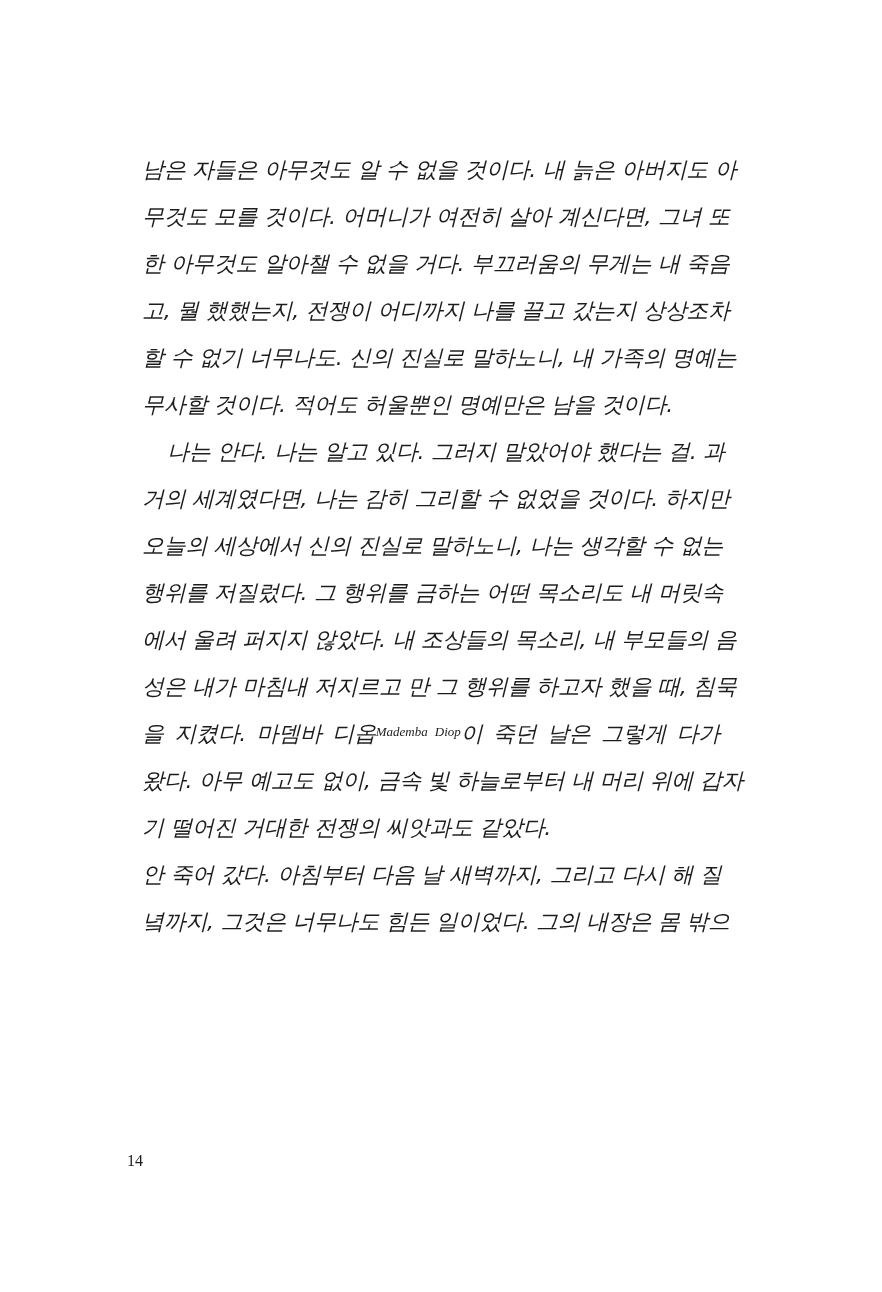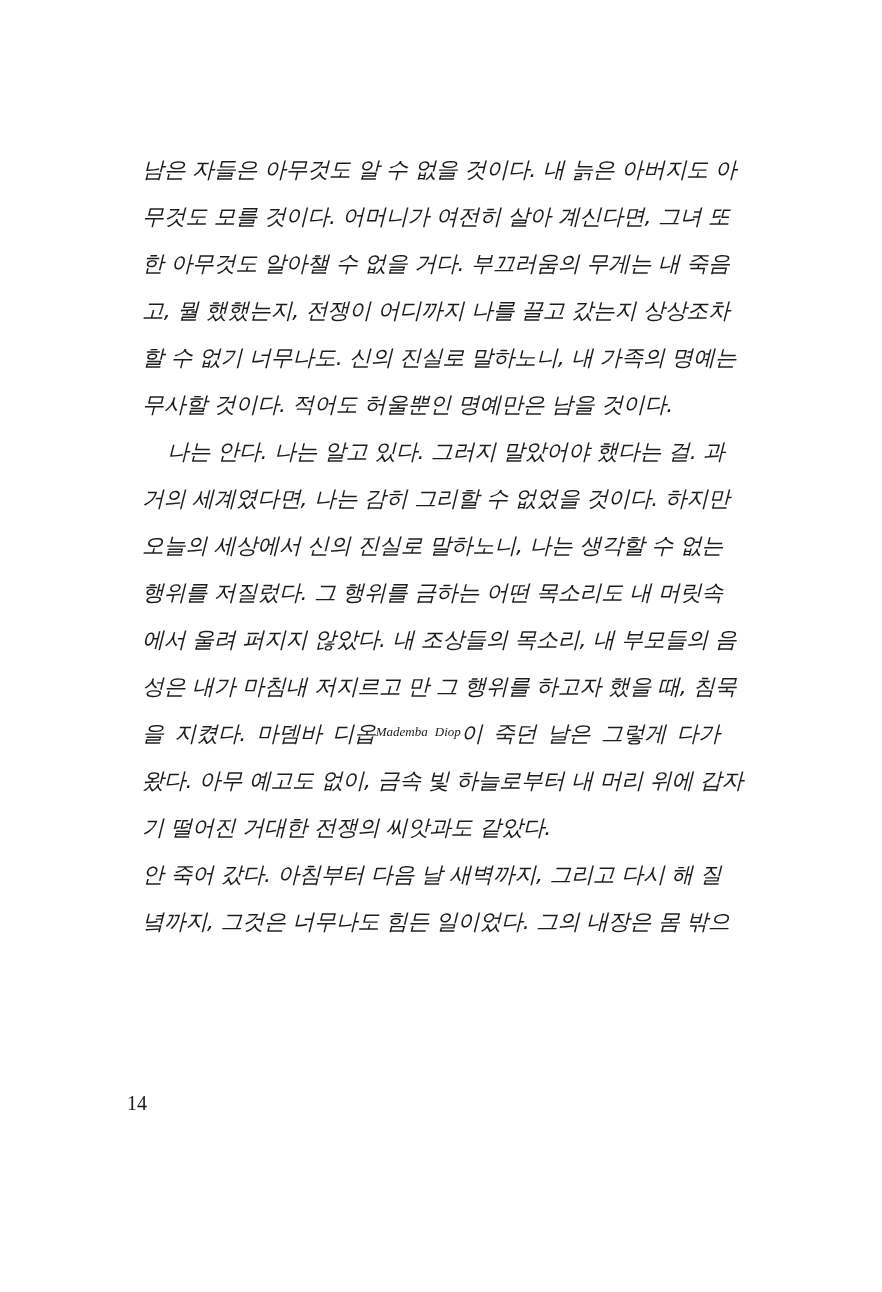--- a/index.html
+++ b/index.html
@@ -49,9 +49,9 @@
     .page-number {
       position: absolute;
       left: 127px;
-      top: 1092px;
+      top: 1152px;
       font-family: "Liberation Serif", "DejaVu Serif", serif;
-      font-size: 20px;
+      font-size: 16px;
       color: #1c1c1c;
     }
   </style>

